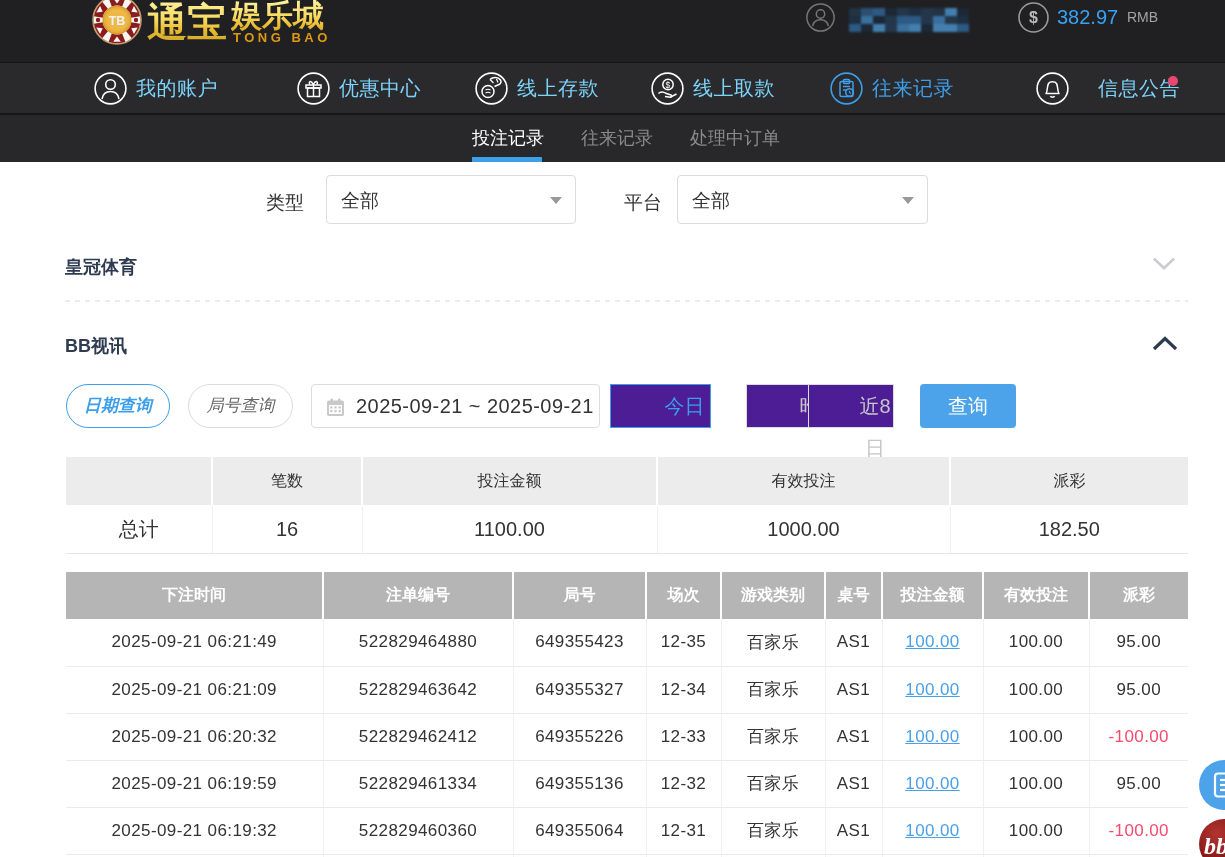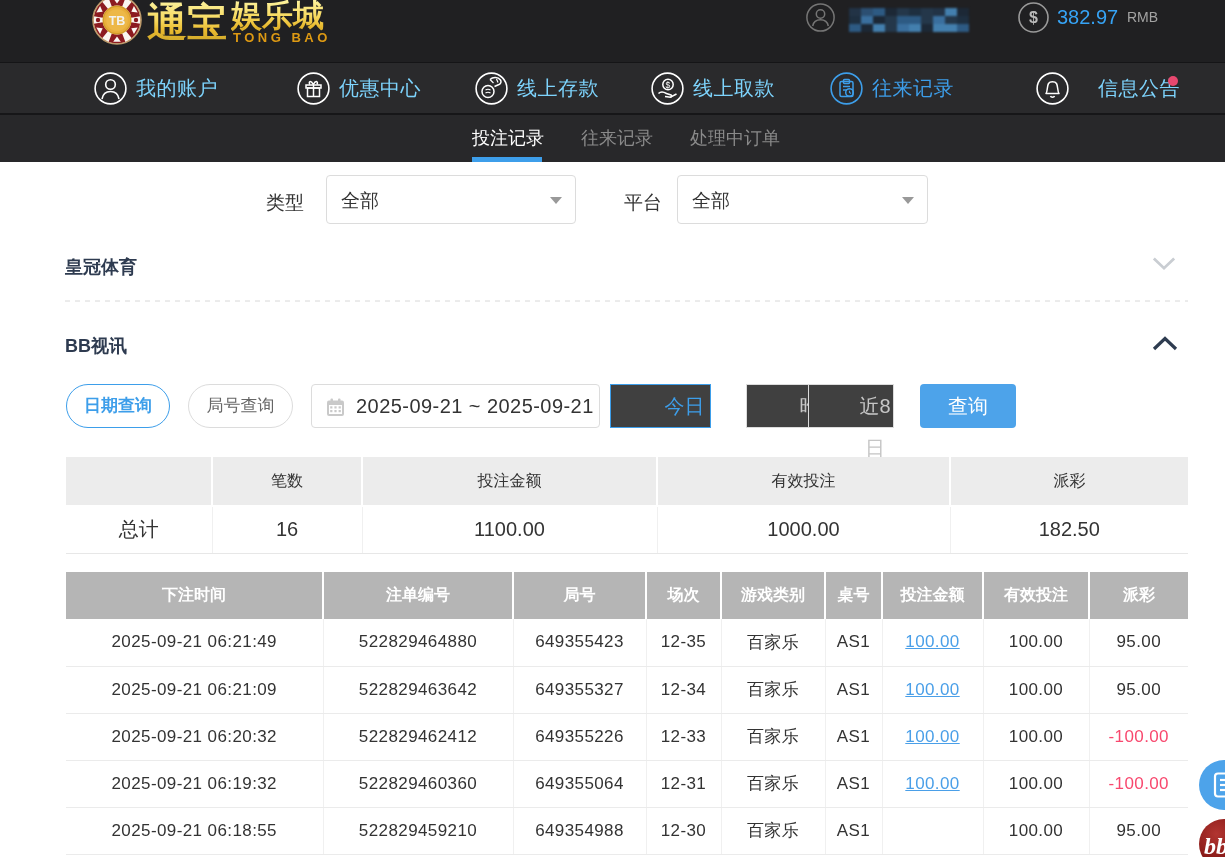--- a/index.html
+++ b/index.html
@@ -45,7 +45,7 @@
 .sect-title { position:absolute; left:65px; font-size:18px; font-weight:bold; color:#2e3b50; }
 
 
-.btn { position:absolute; top:384px; height:44px; border-radius:22px; background:#fff; text-align:center; line-height:42px; font-size:17px; }
+.btn { position:absolute; top:384px; height:44px; border-radius:22px; background:#fff; text-align:center; line-height:42px; font-size:17px;font-style:italic; }
 .btn1 { left:66px; width:104px; border:1.5px solid #3d9eea; color:#3d9eea; font-weight:bold; }
 .btn2 { left:188px; width:105px; border:1px solid #dcdcdc; color:#666; }
 .datebox { position:absolute; left:311px; top:384px; width:289px; height:44px; border:1px solid #dcdcdc; border-radius:4px; line-height:42px; }

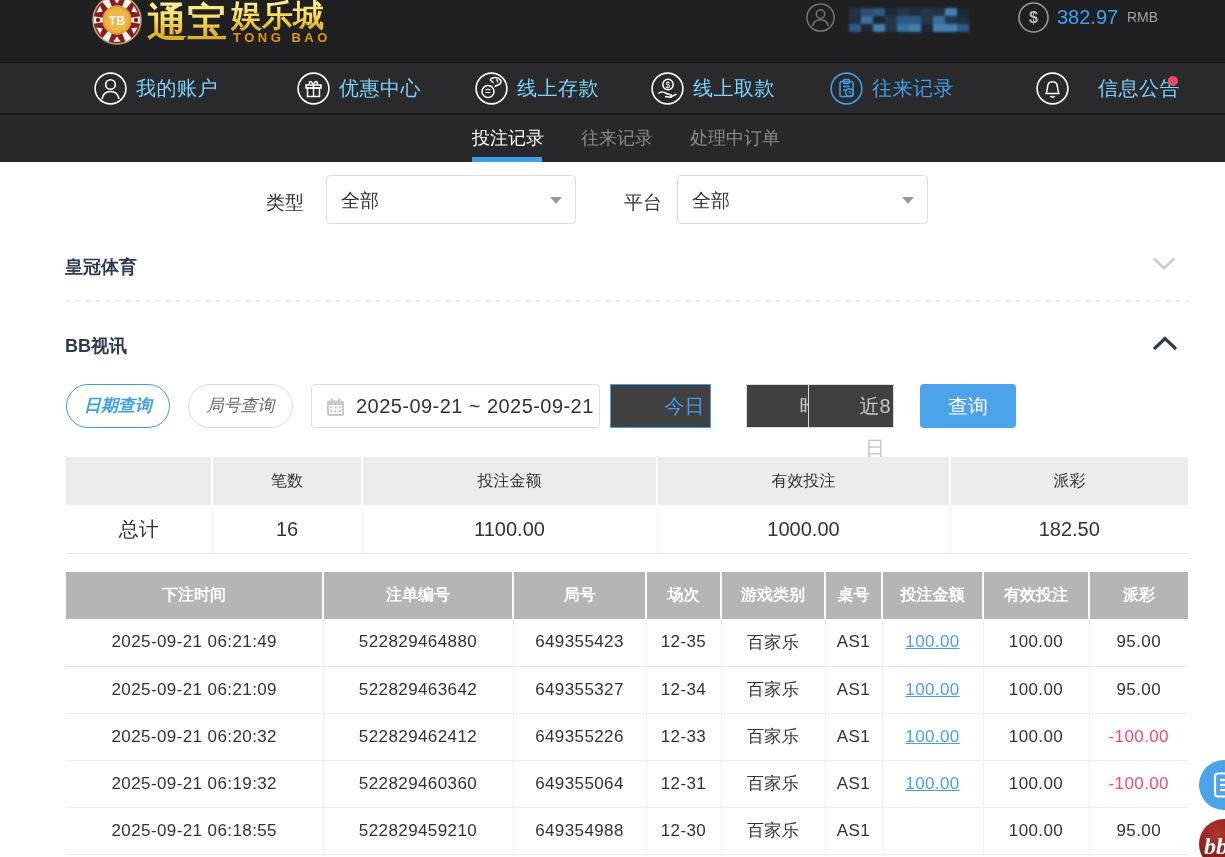--- a/index.html
+++ b/index.html
@@ -51,7 +51,7 @@
 .datebox { position:absolute; left:311px; top:384px; width:289px; height:44px; border:1px solid #dcdcdc; border-radius:4px; line-height:42px; }
 .datebox .dtxt { position:absolute; left:44px; font-size:20px; color:#333; letter-spacing:0.45px; }
 .bgroup { position:absolute; left:610px; top:384px; height:44px; }
-.bg-cell { position:absolute; top:0; height:44px; line-height:42px; text-align:center; font-size:20px; border:1px solid #dcdcdc; background:#404040; color:#c6c6c6;padding-left:48px; }
+.bg-cell { position:absolute; top:0; height:44px; line-height:42px; text-align:center; font-size:20px; border:1px solid #dcdcdc; background:#4c1d95; color:#c6c6c6;padding-left:48px; }
 .bg-cell.on { border:1px solid #3d9eea; color:#3d9eea; z-index:2; }
 .query { position:absolute; left:920px; top:384px; width:96px; height:44px; background:#4da3ea; border-radius:4px; color:#fff; font-size:20px; text-align:center; line-height:44px; }
 

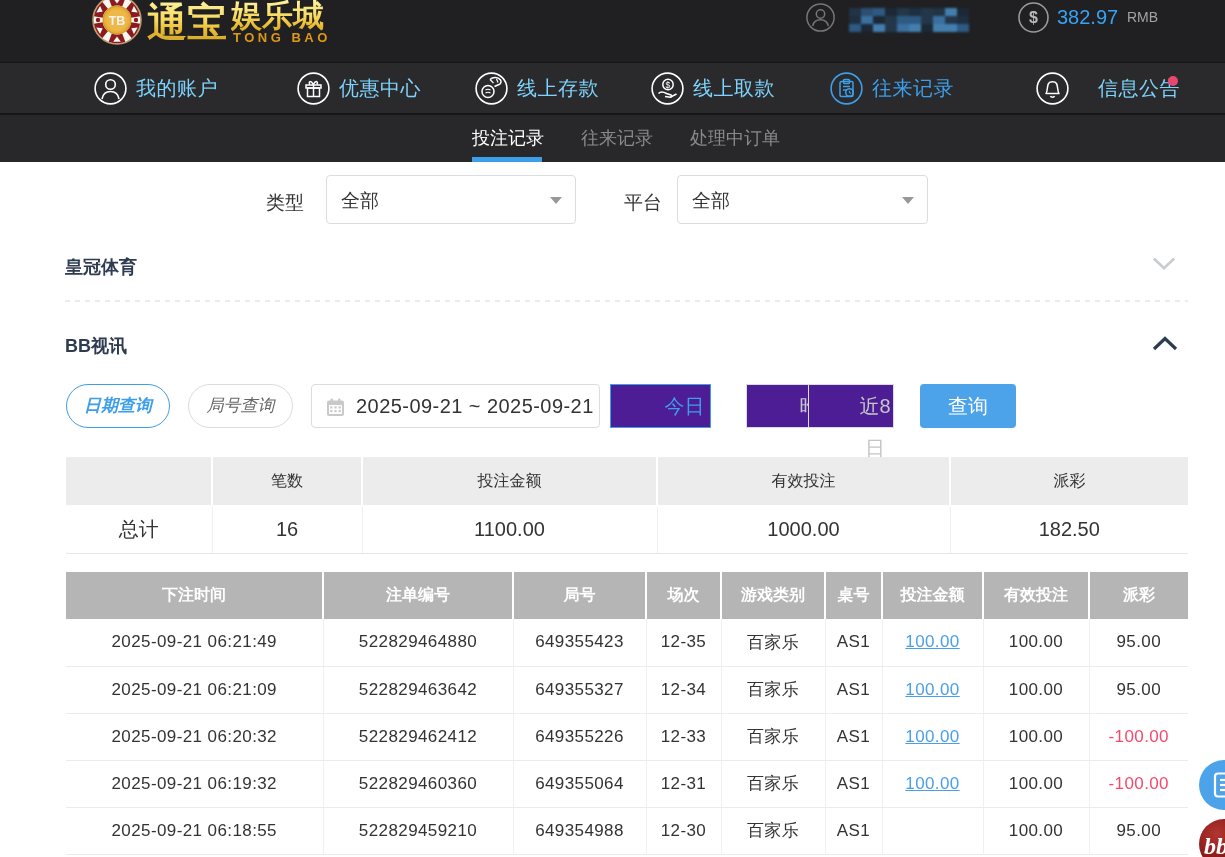--- a/index.html
+++ b/index.html
@@ -363,6 +363,17 @@
         <td class="neg">-100.00</td>
       </tr>
   <tr>
+        <td>2025-09-21 06:19:59</td>
+        <td>522829461334</td>
+        <td>649355136</td>
+        <td>12-32</td>
+        <td>百家乐</td>
+        <td>AS1</td>
+        <td><span class="blue-link">100.00</span></td>
+        <td>100.00</td>
+        <td>95.00</td>
+      </tr>
+  <tr>
         <td>2025-09-21 06:19:32</td>
         <td>522829460360</td>
         <td>649355064</td>

